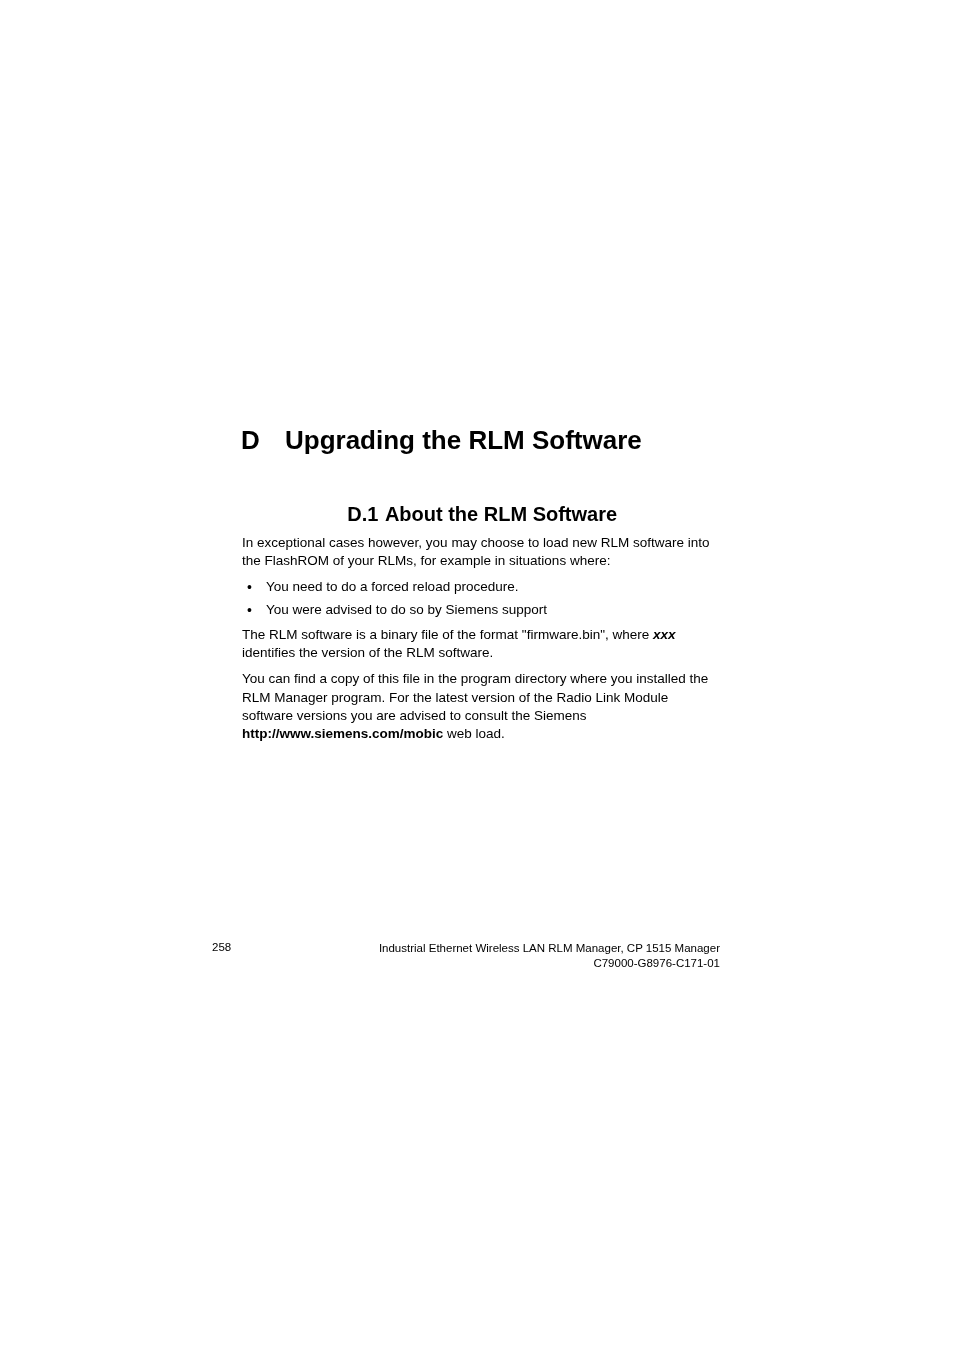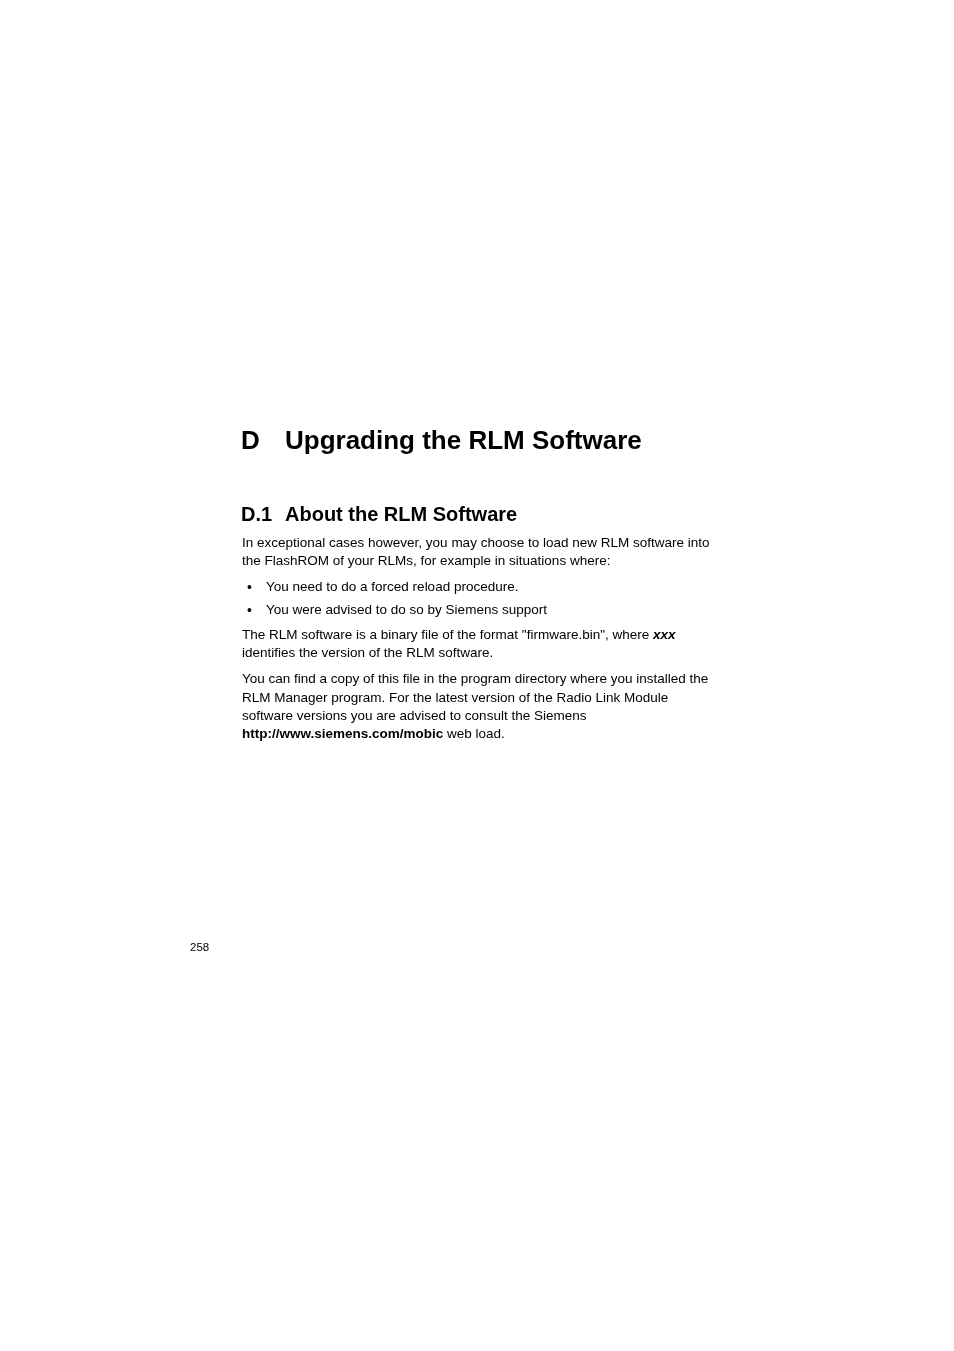--- a/index.html
+++ b/index.html
@@ -36,6 +36,7 @@
       font-weight: bold;
       margin-bottom: 8px;
       margin-left: -1px;
+      text-align: center;
     }
     .section-number {
       display: inline-block;

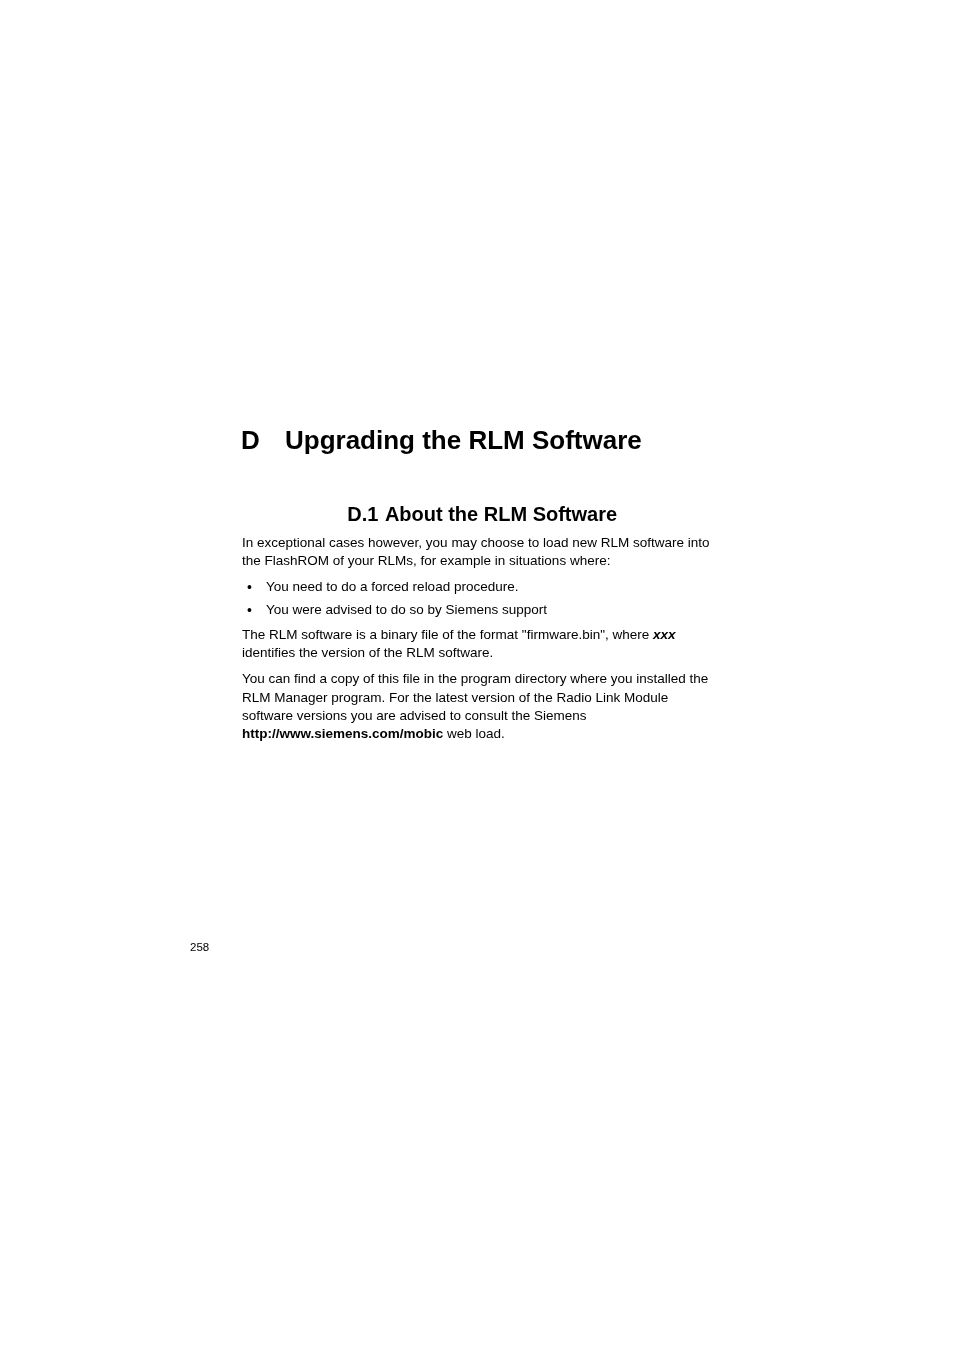--- a/index.html
+++ b/index.html
@@ -80,6 +80,7 @@
     }
     .page-number {
       display: inline-block;
+      margin-left: 22px;
     }
     .footer-text {
       float: right;

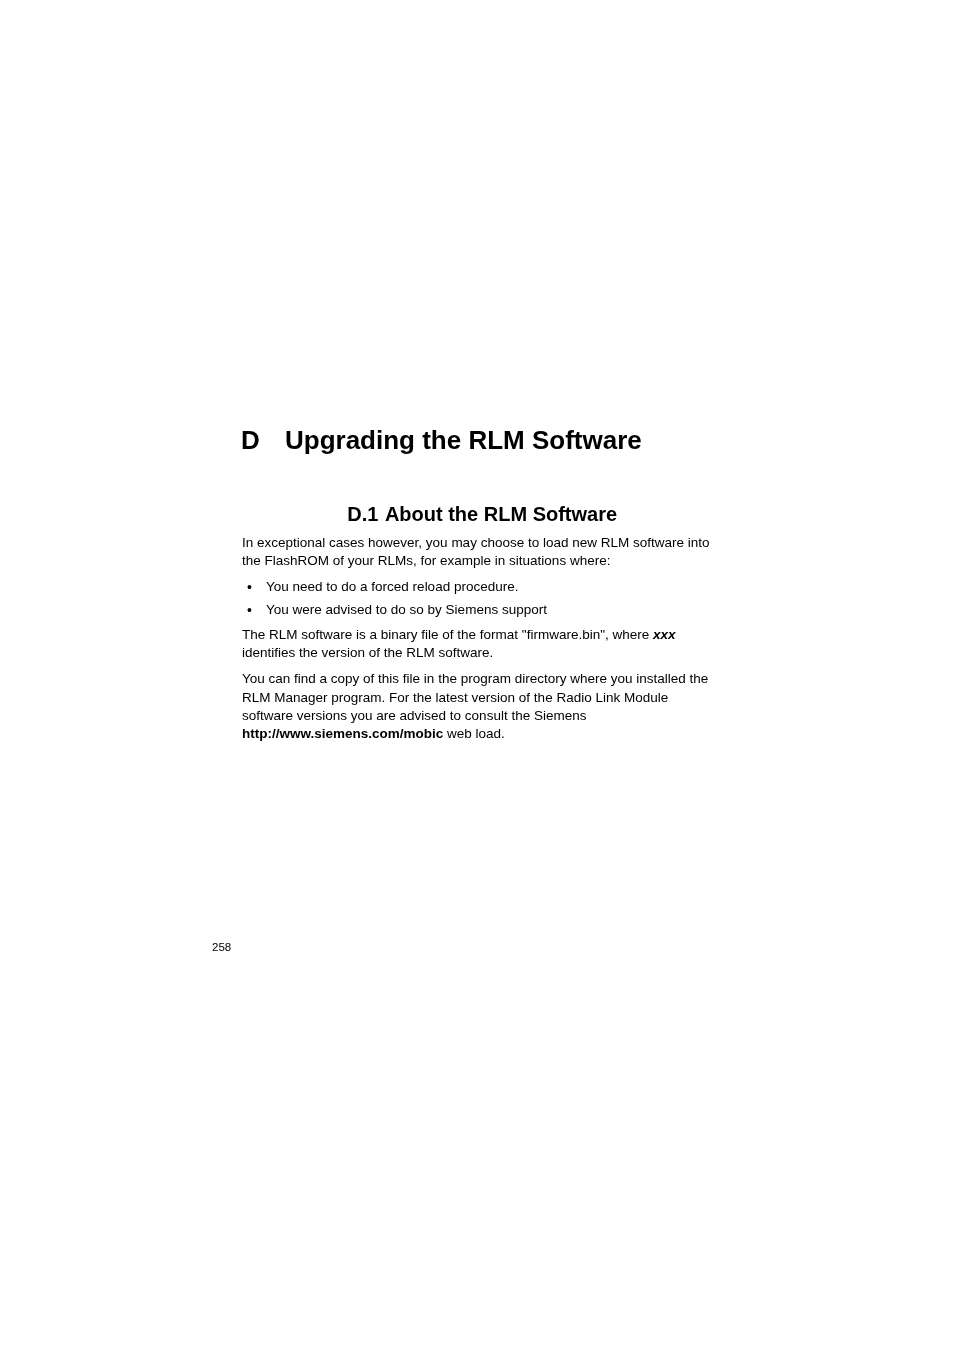--- a/index.html
+++ b/index.html
@@ -119,6 +119,10 @@
 
 <div class="footer">
   <span class="page-number">258</span>
+  <span class="footer-text">
+    <span>Industrial Ethernet Wireless LAN  RLM Manager,  CP 1515 Manager</span><br>
+    <span>C79000-G8976-C171-01</span>
+  </span>
 </div>
 
 </body></html>

